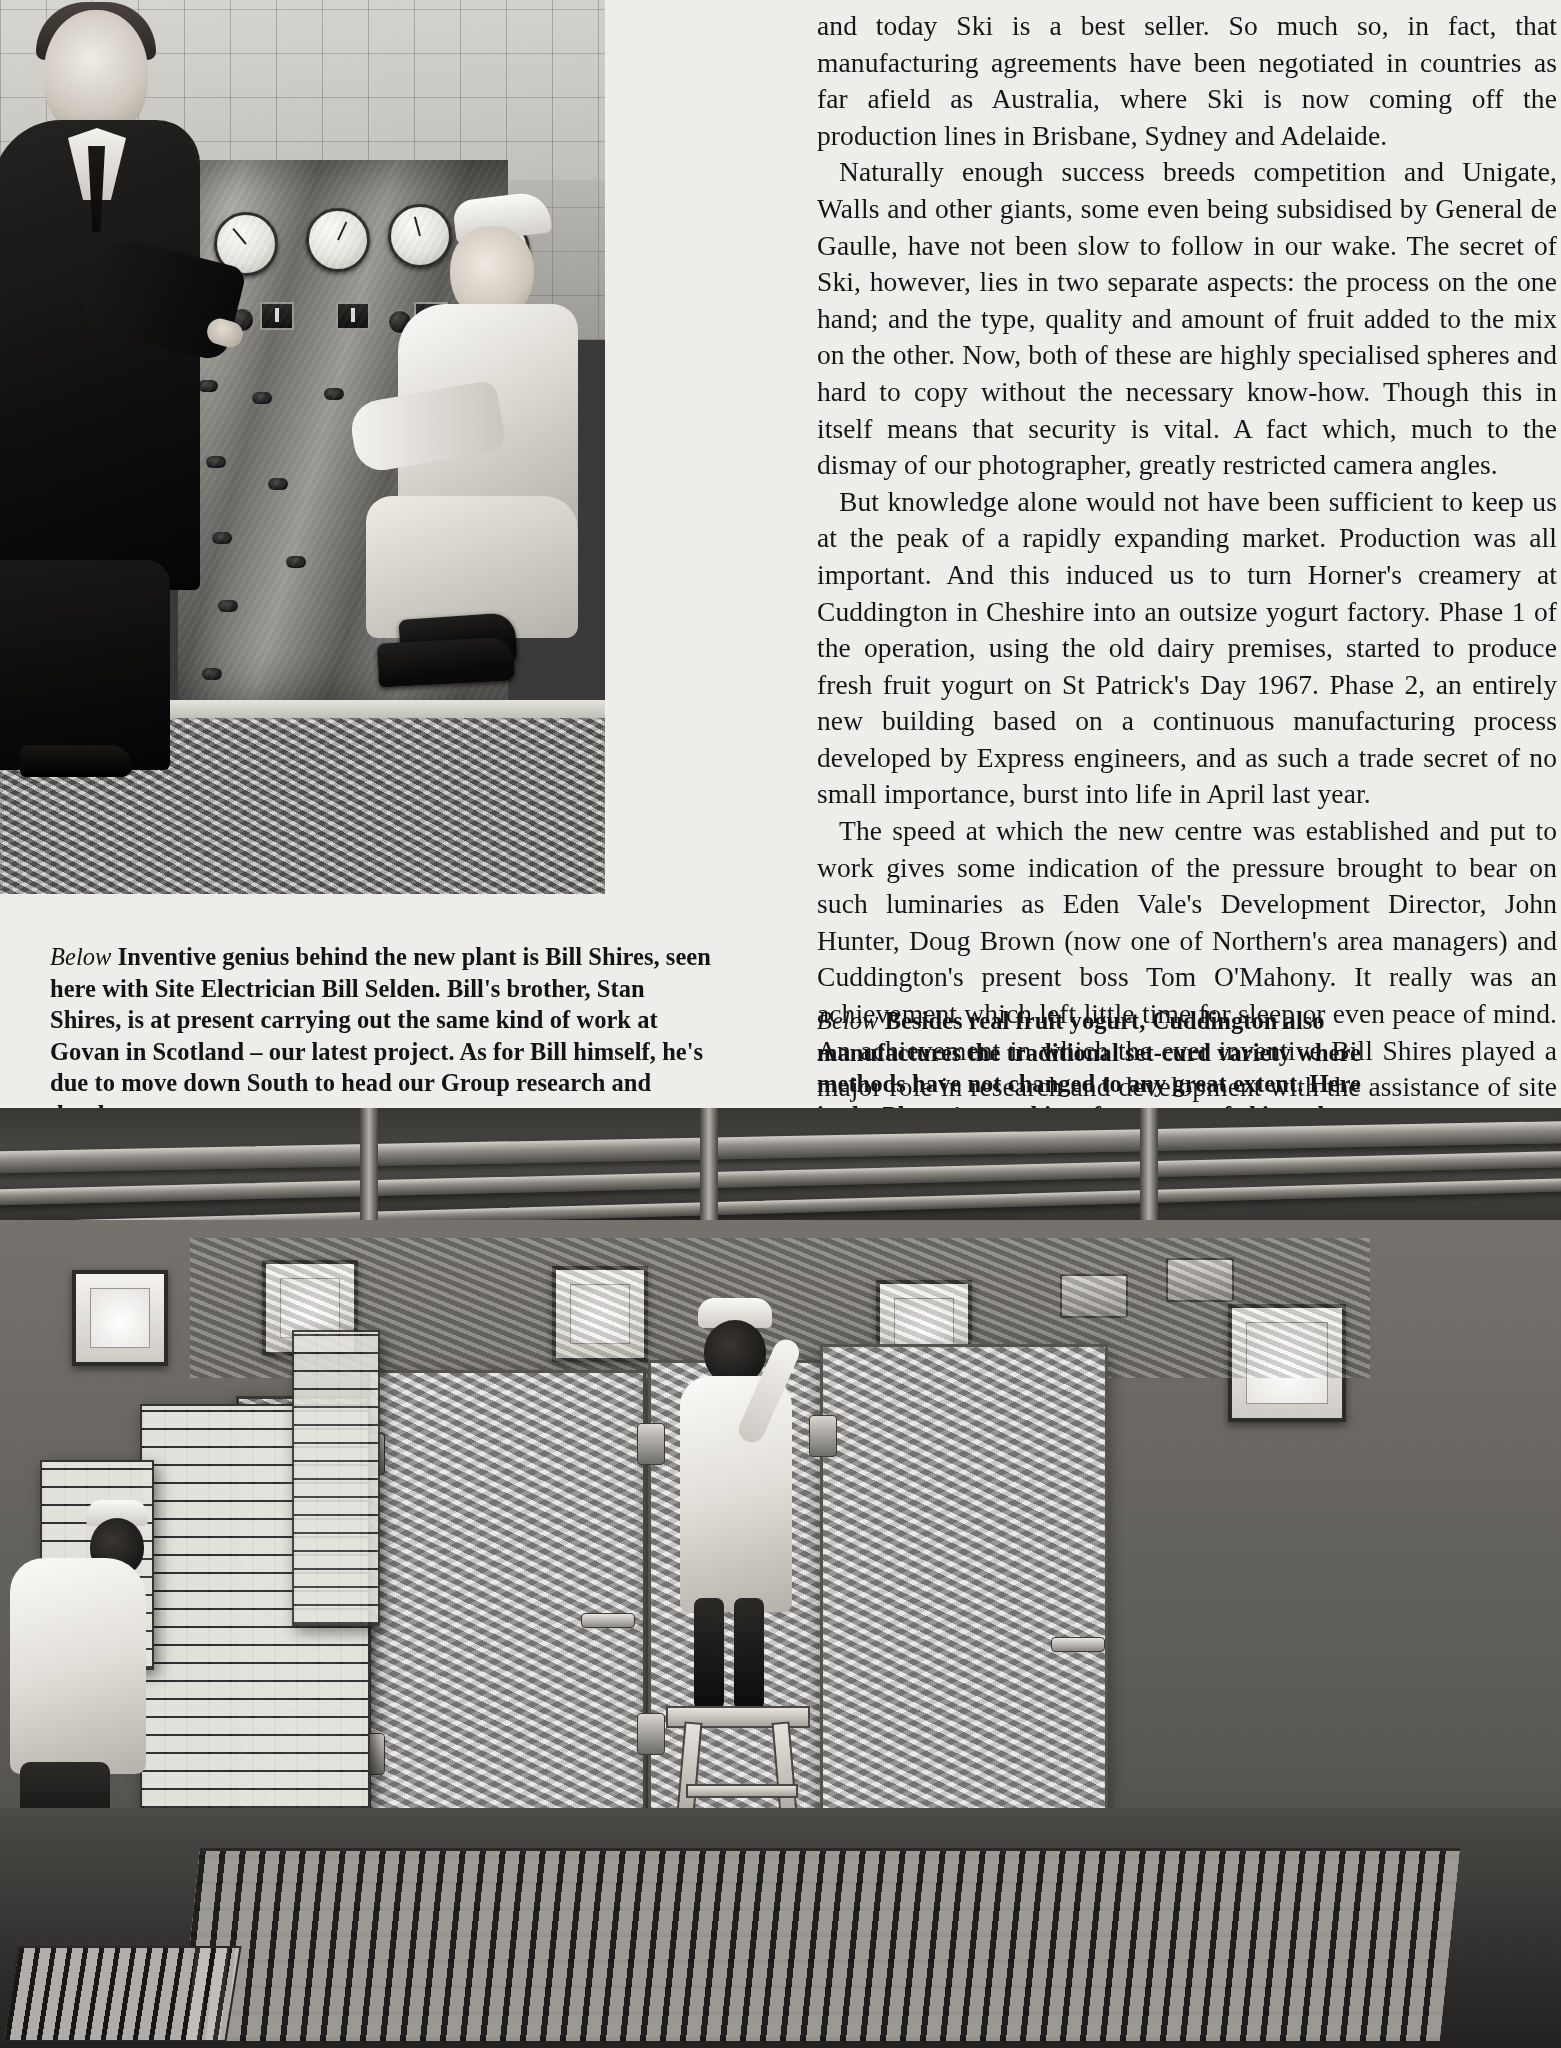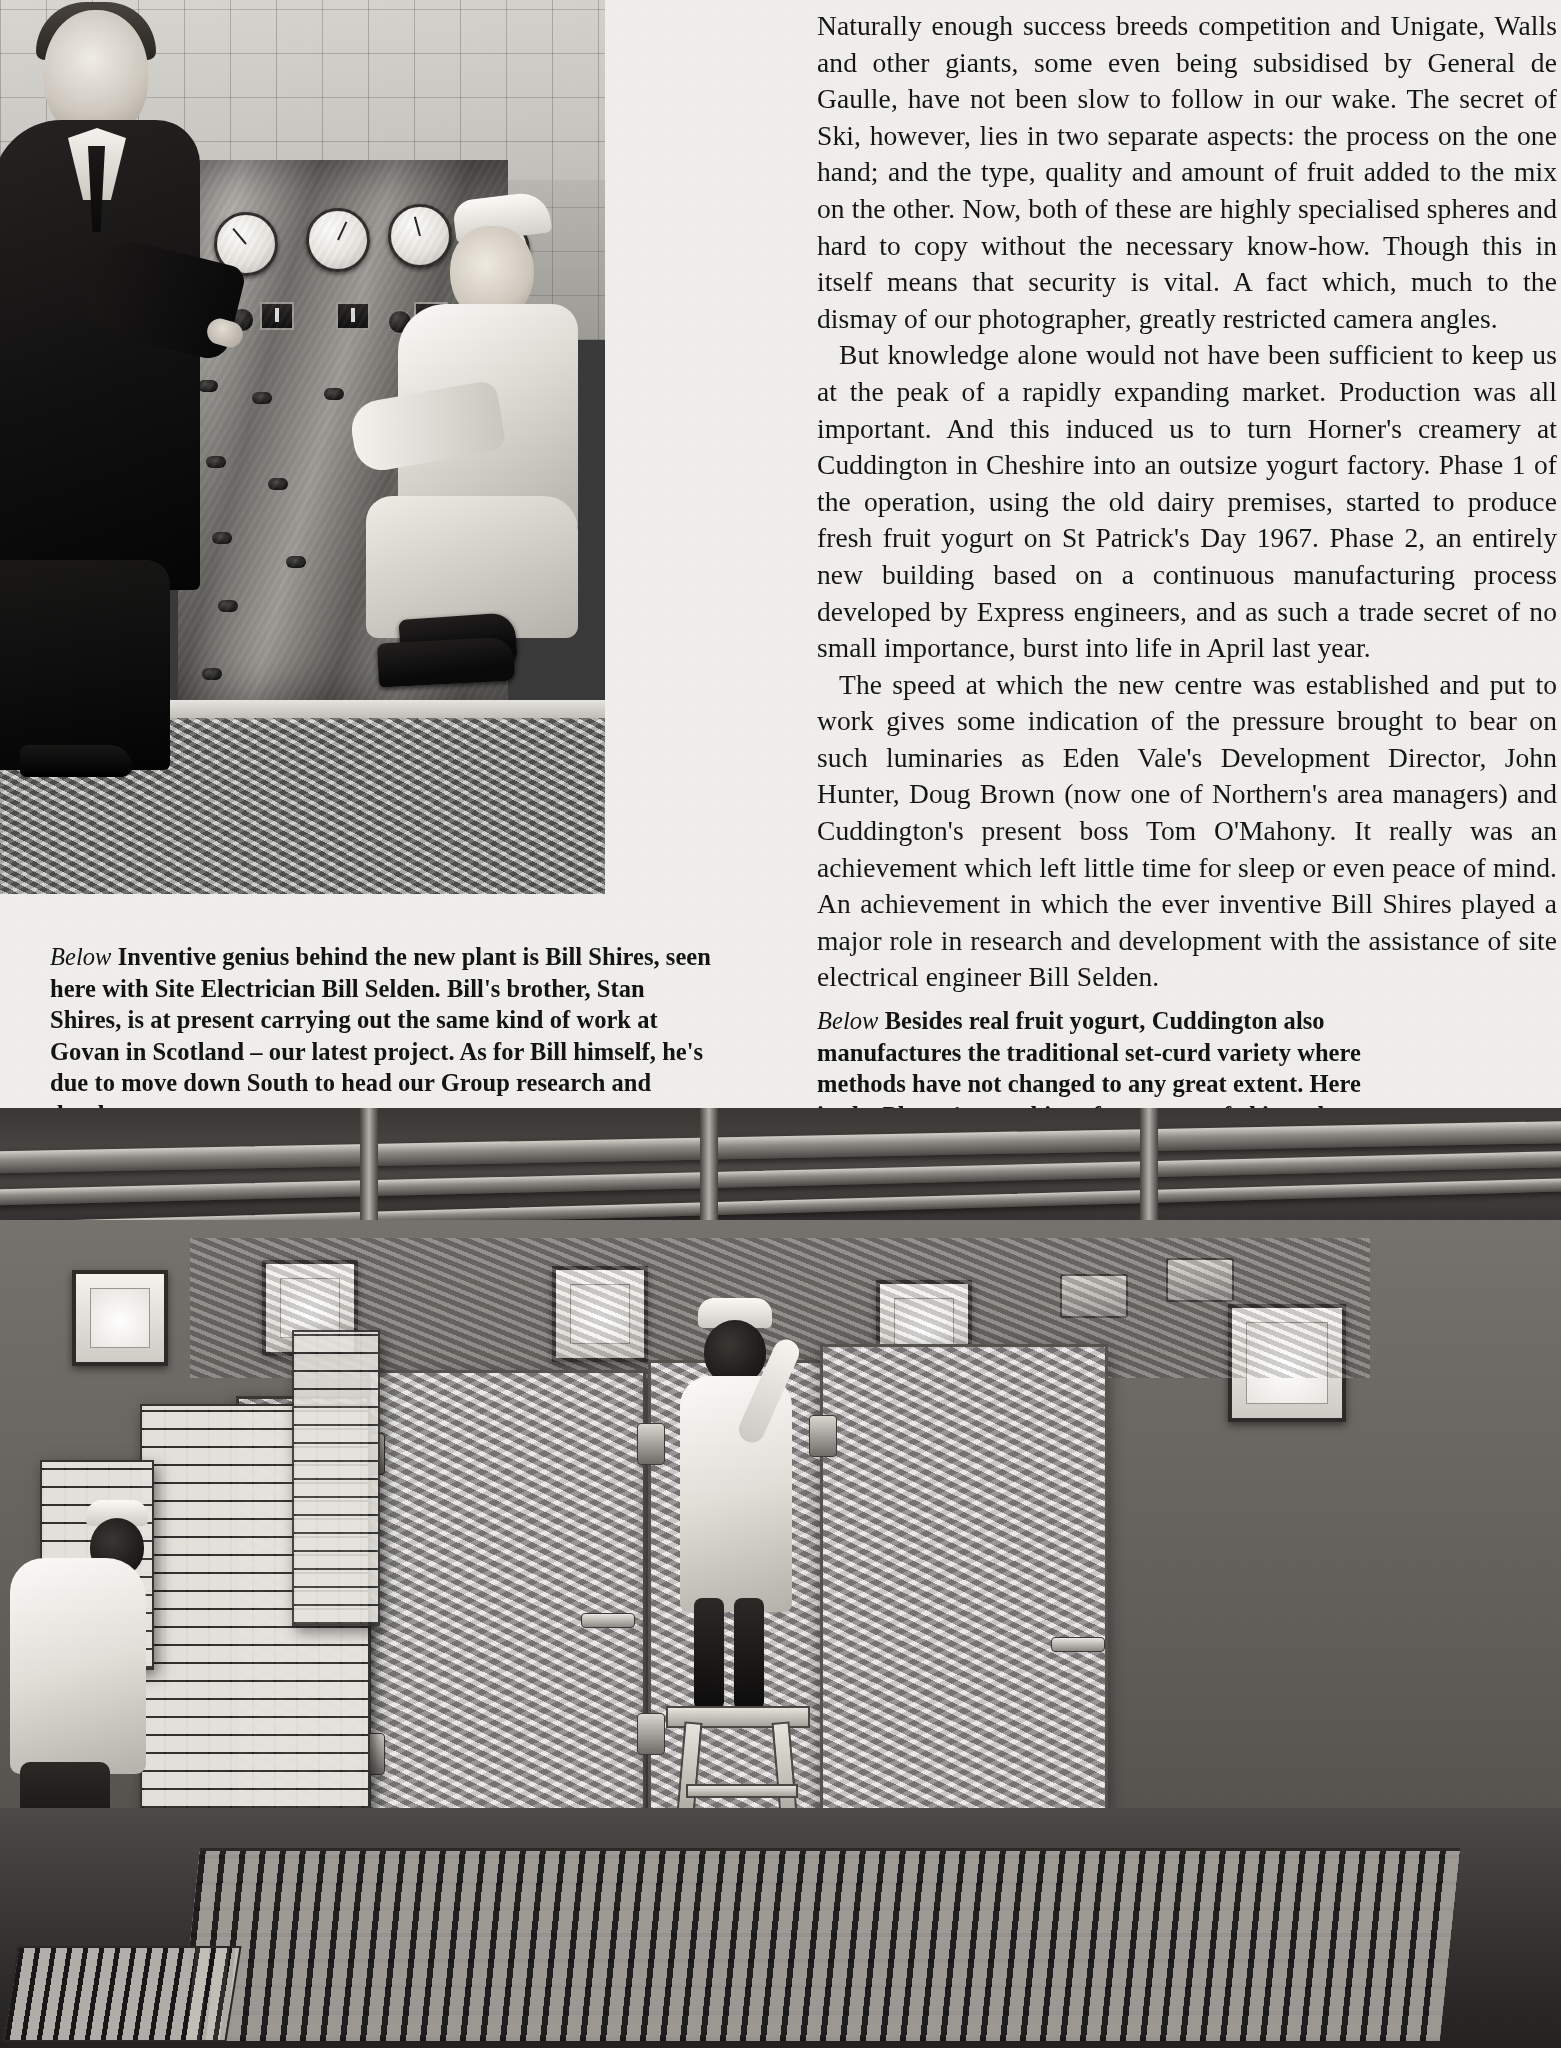--- a/index.html
+++ b/index.html
@@ -441,6 +441,7 @@
   </div>
 
   <div class="col-right">
+    <p>and today Ski is a best seller. So much so, in fact, that manufacturing agreements have been negotiated in countries as far afield as Australia, where Ski is now coming off the production lines in Brisbane, Sydney and Adelaide.</p>
     <p>Naturally enough success breeds competition and Unigate, Walls and other giants, some even being subsidised by General de Gaulle, have not been slow to follow in our wake. The secret of Ski, however, lies in two separate aspects: the process on the one hand; and the type, quality and amount of fruit added to the mix on the other. Now, both of these are highly specialised spheres and hard to copy without the necessary know-how. Though this in itself means that security is vital. A fact which, much to the dismay of our photographer, greatly restricted camera angles.</p>
     <p>But knowledge alone would not have been sufficient to keep us at the peak of a rapidly expanding market. Production was all important. And this induced us to turn Horner's creamery at Cuddington in Cheshire into an outsize yogurt factory. Phase 1 of the operation, using the old dairy premises, started to produce fresh fruit yogurt on St Patrick's Day 1967. Phase 2, an entirely new building based on a continuous manufacturing process developed by Express engineers, and as such a trade secret of no small importance, burst into life in April last year.</p>
     <p>The speed at which the new centre was established and put to work gives some indication of the pressure brought to bear on such luminaries as Eden Vale's Development Director, John Hunter, Doug Brown (now one of Northern's area managers) and Cuddington's present boss Tom O'Mahony. It really was an achievement which left little time for sleep or even peace of mind. An achievement in which the ever inventive Bill Shires played a major role in research and development with the assistance of site electrical engineer Bill Selden.</p>

